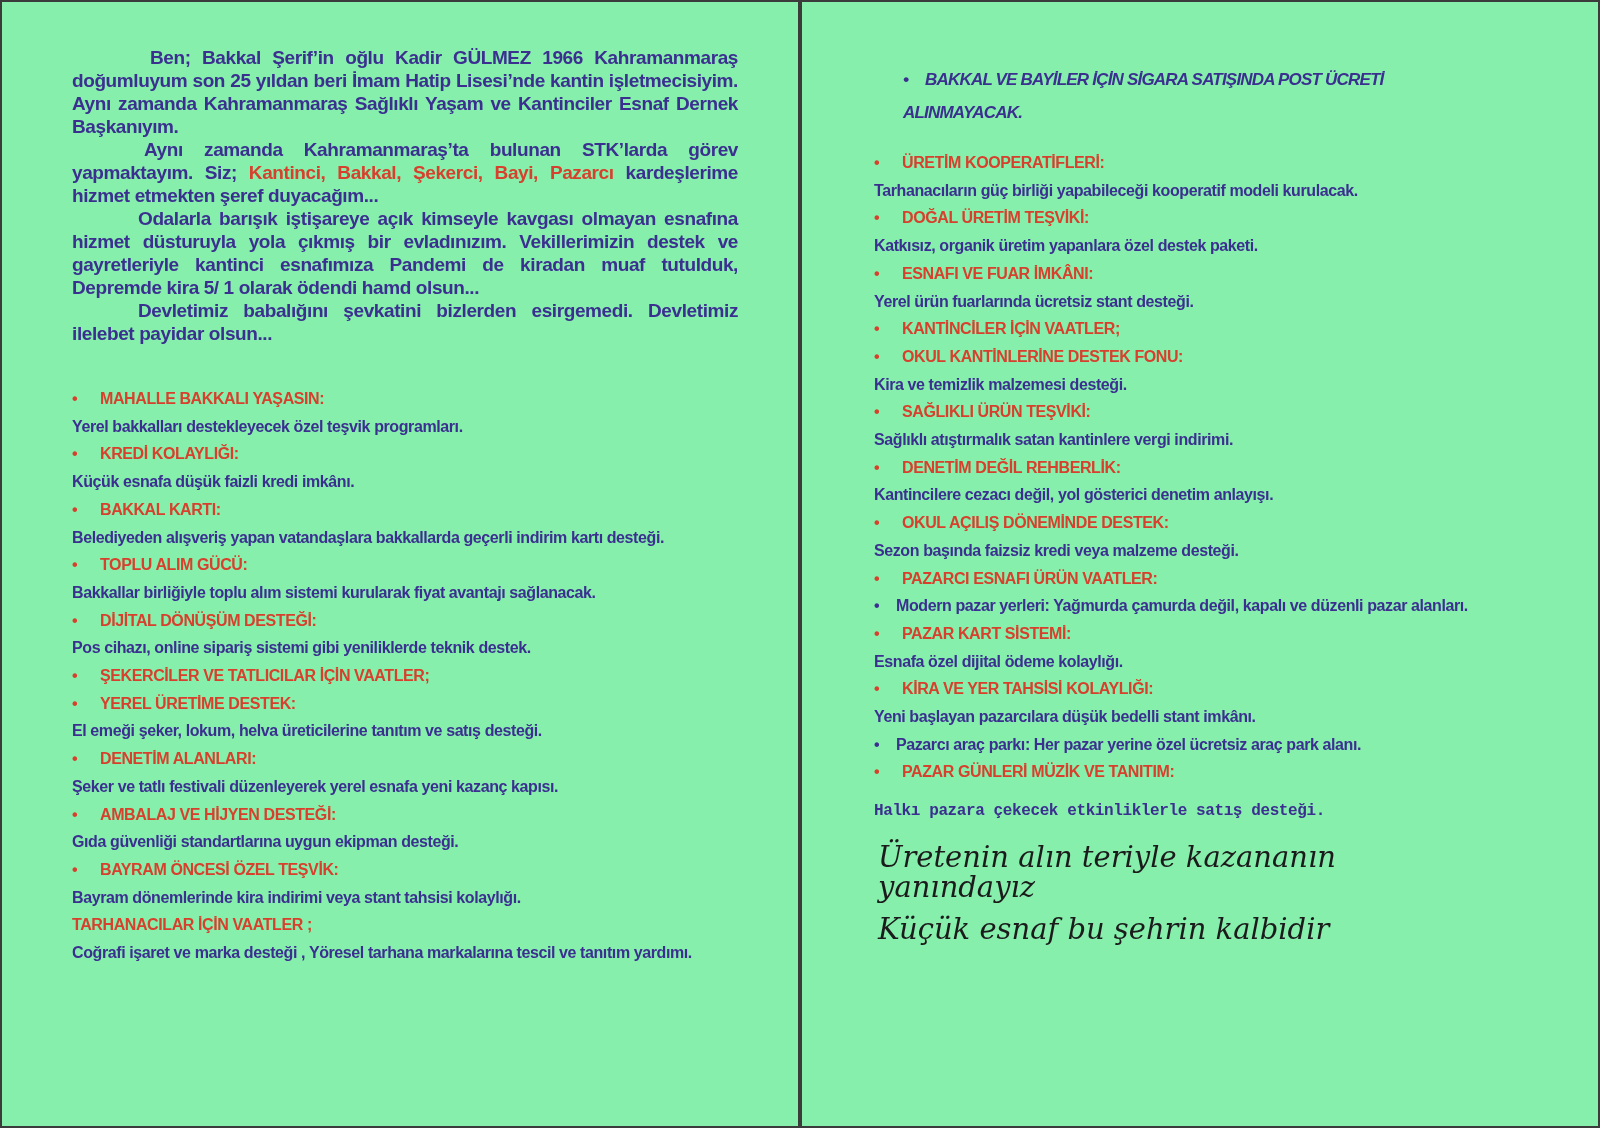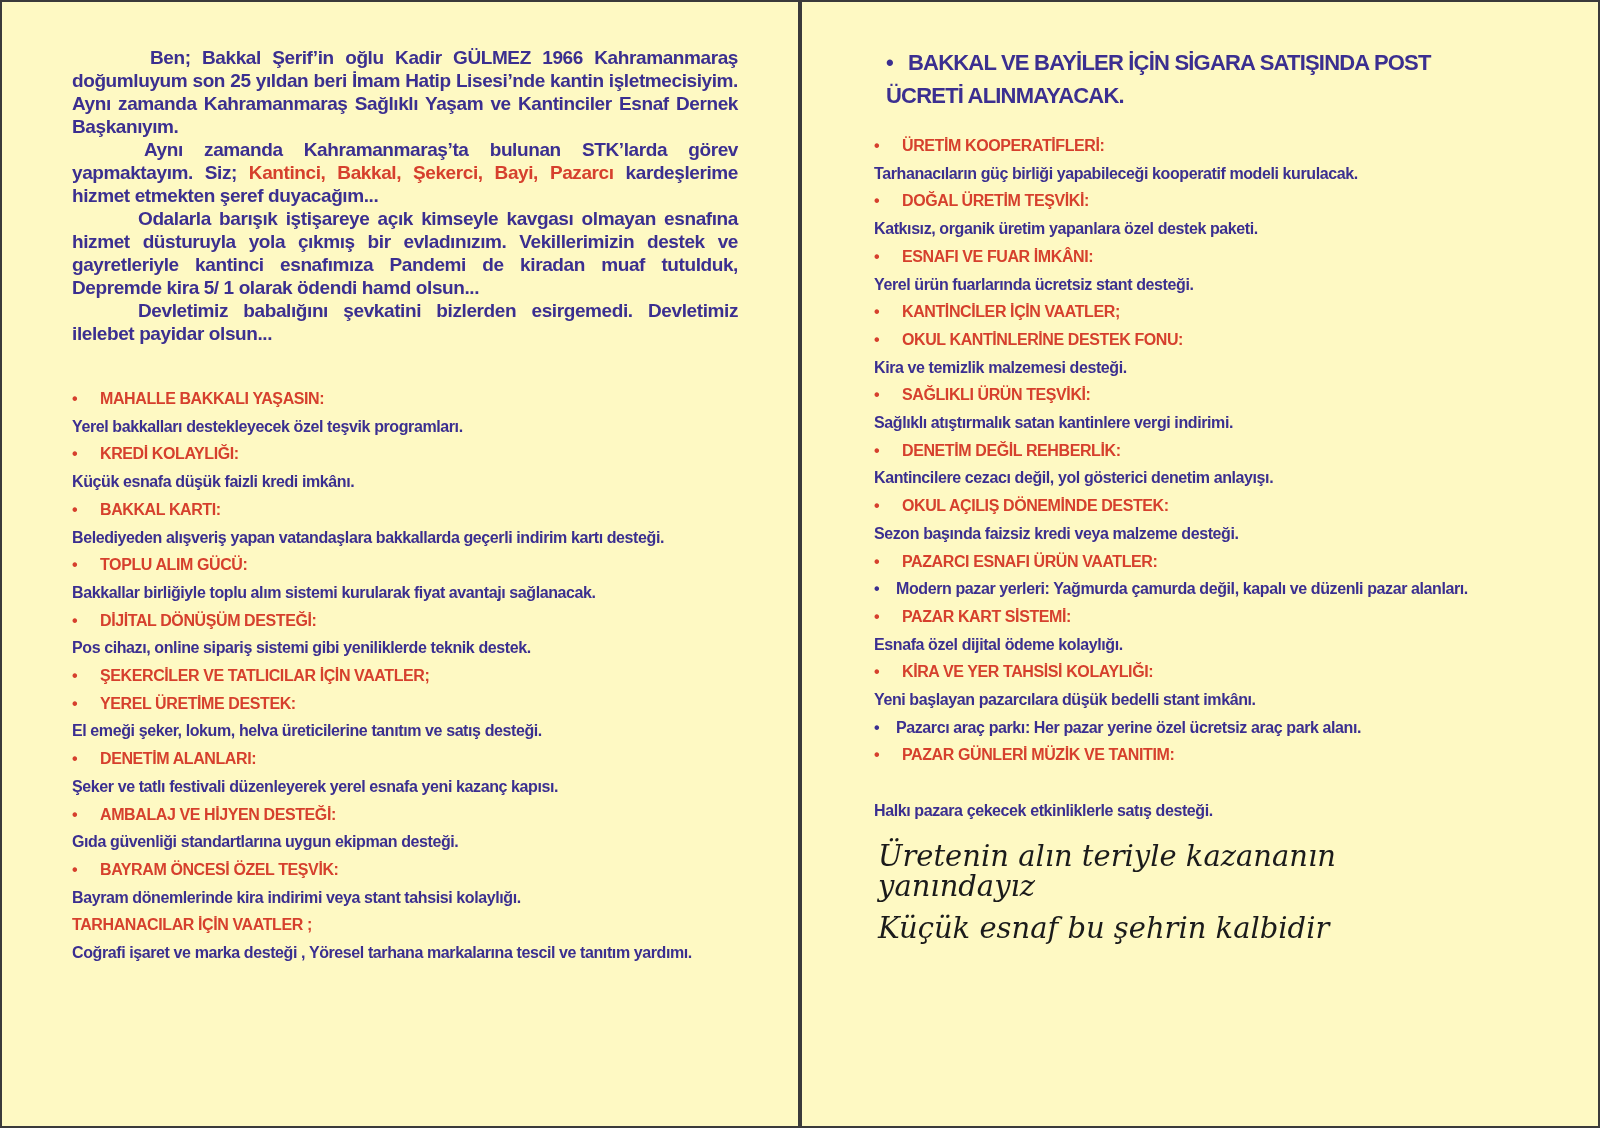--- a/index.html
+++ b/index.html
@@ -9,7 +9,7 @@
     width: 1600px;
     height: 1128px;
     margin: 0 auto;
-    background: #fef9c3;
+    background: #86efac;
     border: 2px solid #3b3b3b;
     box-sizing: border-box;
     overflow: hidden;

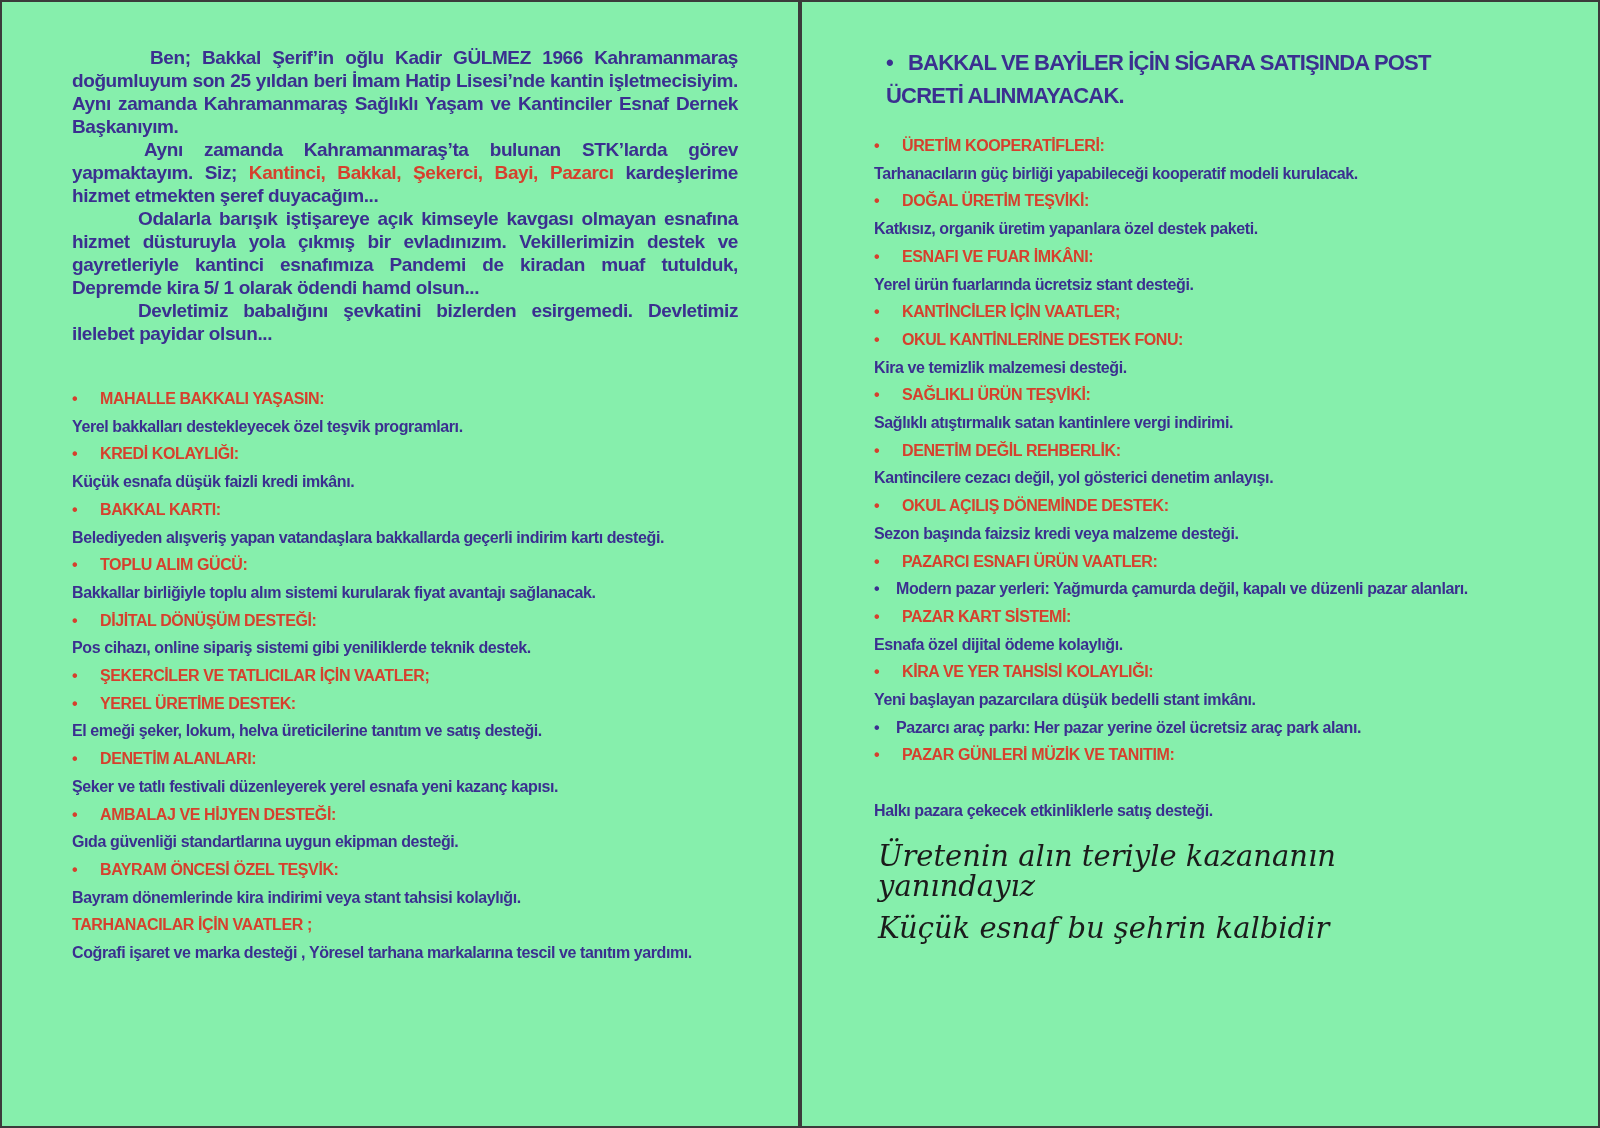--- a/index.html
+++ b/index.html
@@ -59,12 +59,13 @@
 
   
   .banner {
-    margin: 0;
+    margin: 17px;
     padding-left: 12px;
     color: var(--blue);
-    font-size: 22px;
+    font-size: 17px;
     line-height: 33px;
     letter-spacing: -0.8px;
+    font-style: italic;
   }
 
   

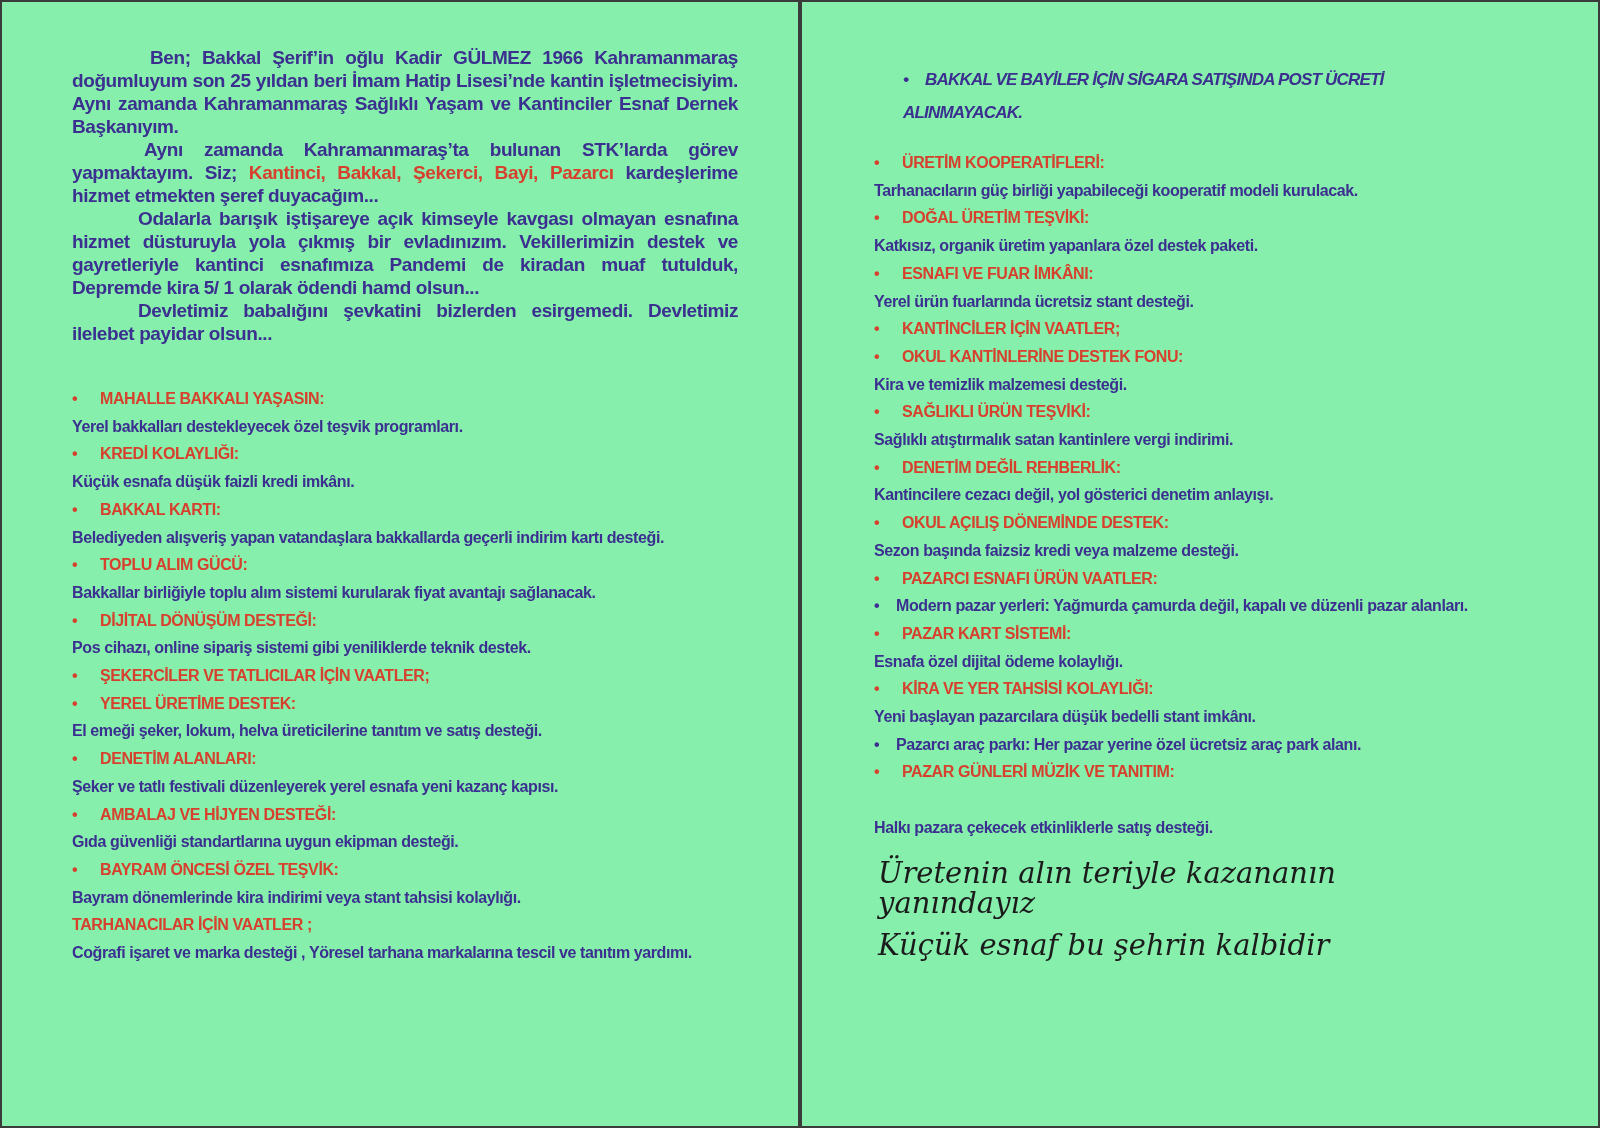--- a/index.html
+++ b/index.html
@@ -52,7 +52,7 @@
   }
   .heading { color: var(--red); }
   .desc    { color: var(--blue); text-align: justify; }
-  .desc.spaced { margin-top: 28px; }
+  .desc.spaced { margin-top: 12px; font-family: Liberation Mono, monospace; }
   .note    { color: var(--blue); }
   .bullet  { display: inline-block; width: 28px; }
   .note .bullet, .banner .bullet { width: 22px; }

